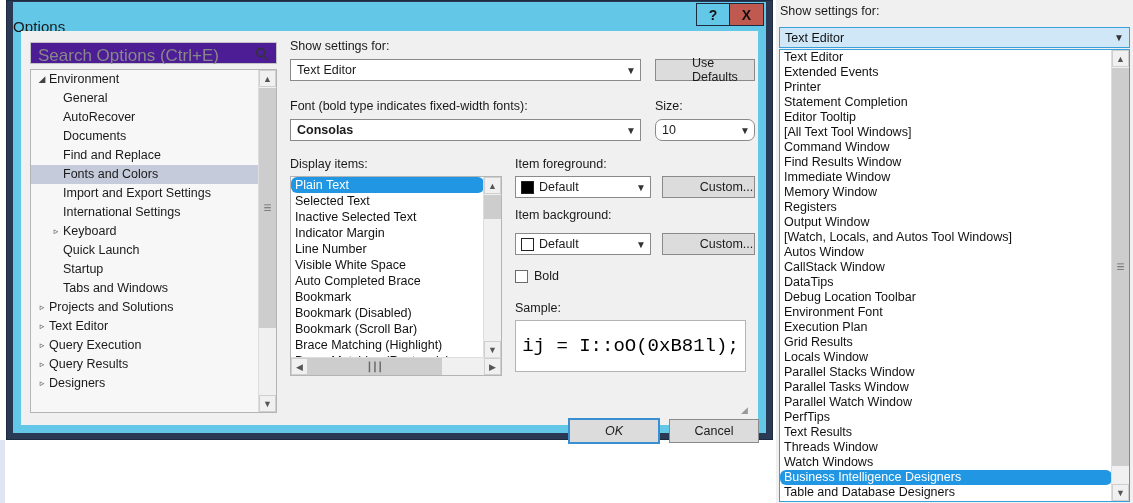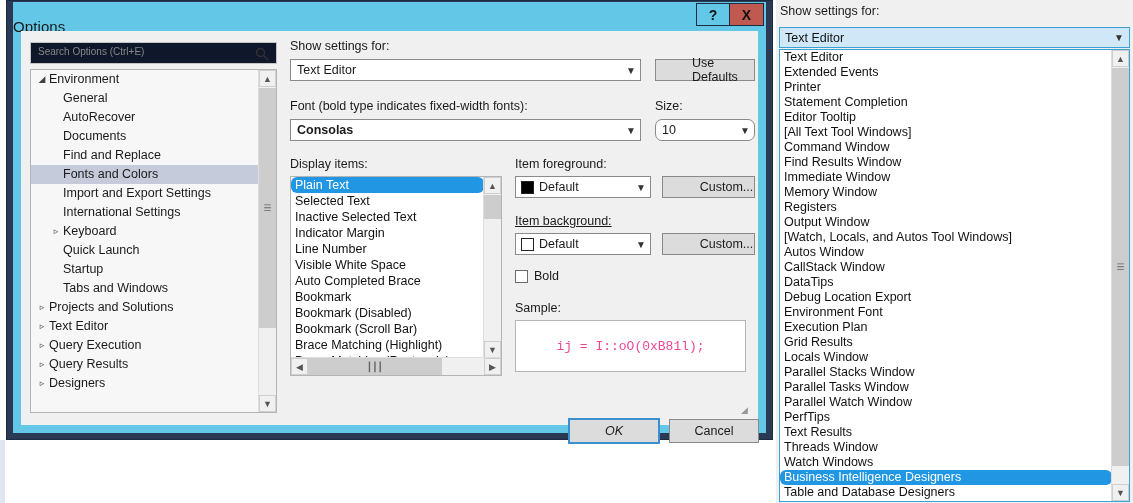--- a/index.html
+++ b/index.html
@@ -60,8 +60,8 @@
 
   .textbox {
     box-sizing: border-box;
-    background: #0f172a; border: 1px solid #c3c3c3;
-    font-size: 10px; color: #333;
+    background: #4c1d95; border: 1px solid #c3c3c3;
+    font-size: 17px; color: #333;
   }
 
   .combo {

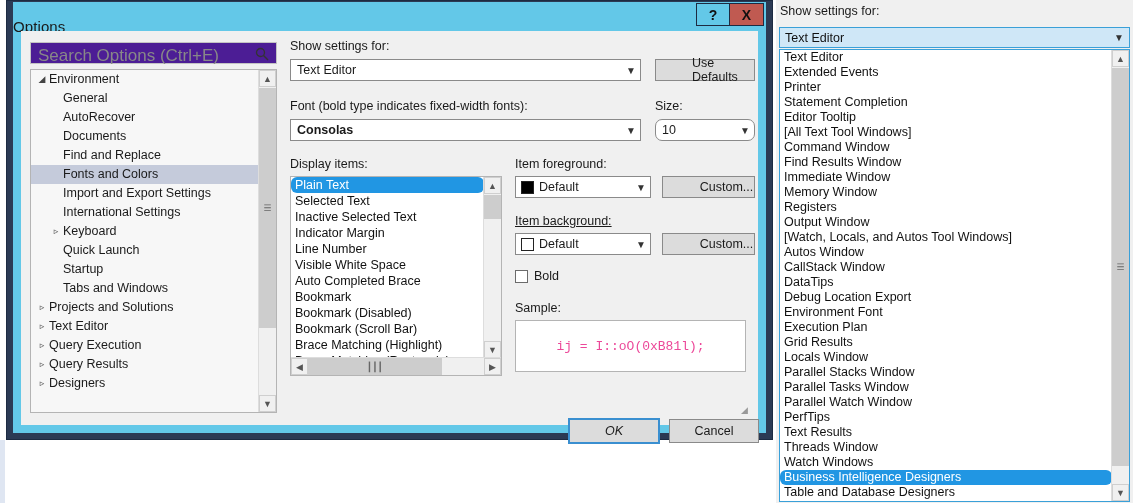--- a/index.html
+++ b/index.html
@@ -343,7 +343,7 @@
         </div>
         <div class="pushbtn" style="position:absolute;left:641px;top:145px;width:93px;height:22px;">Custom...</div>
 
-        <div class="lbl" style="position:absolute;left:494px;top:183px;text-decoration:underline;">Item background:</div>
+        <div class="lbl" style="position:absolute;left:494px;top:177px;">Item background:</div>
         <div class="combo" style="position:absolute;left:494px;top:202px;width:136px;height:22px;">
           <span class="swatch" id="bg-swatch" style="background: rgb(255, 255, 255);"></span>
           <span class="cv" style="padding-left:0;">Default</span>

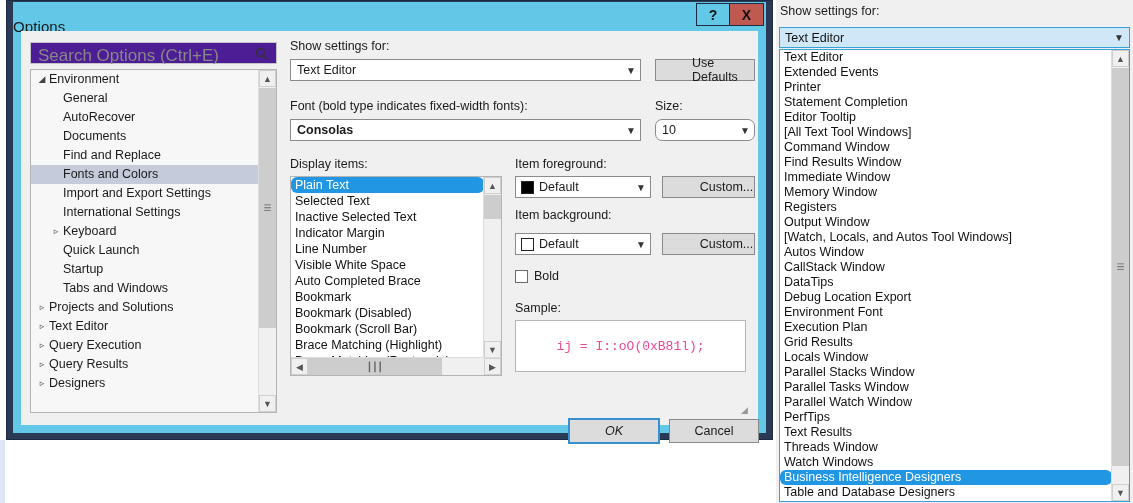--- a/index.html
+++ b/index.html
@@ -393,7 +393,7 @@
           <div class="rp-row">Autos Window</div>
           <div class="rp-row">CallStack Window</div>
           <div class="rp-row">DataTips</div>
-          <div class="rp-row">Debug Location Export</div>
+          <div class="rp-row">Debug Location Toolbar</div>
           <div class="rp-row">Environment Font</div>
           <div class="rp-row">Execution Plan</div>
           <div class="rp-row">Grid Results</div>

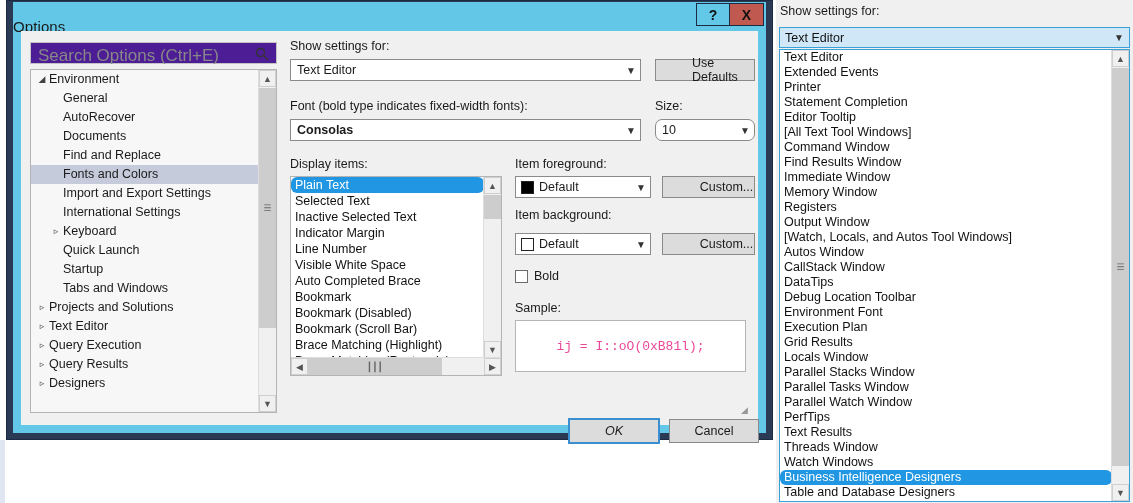--- a/index.html
+++ b/index.html
@@ -176,7 +176,7 @@
     box-sizing: border-box;
     display: flex; align-items: center; justify-content: center;
     font-family: "Liberation Mono", "DejaVu Sans Mono", monospace;
-    font-size: 13px; color: #ec4899;
+    font-size: 19px; color: #000000;
   }
 
   

